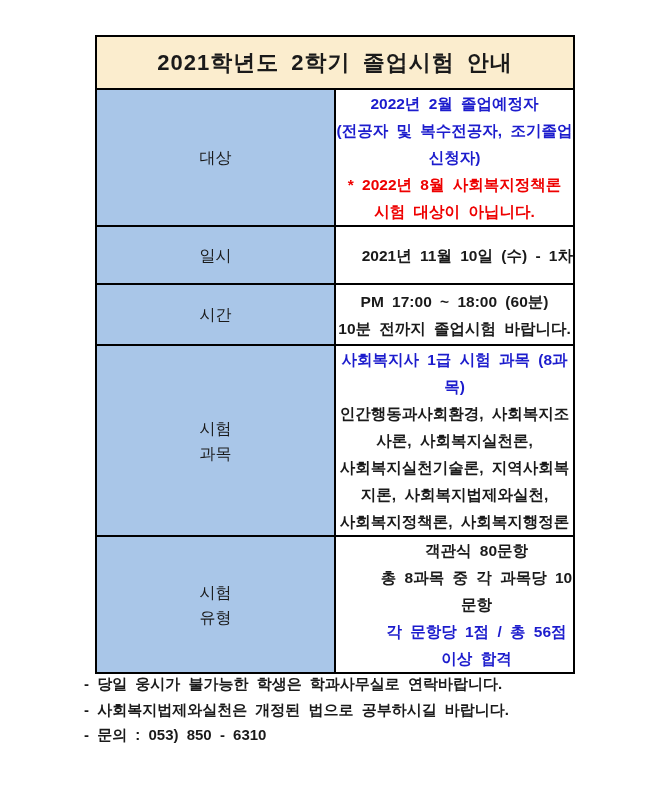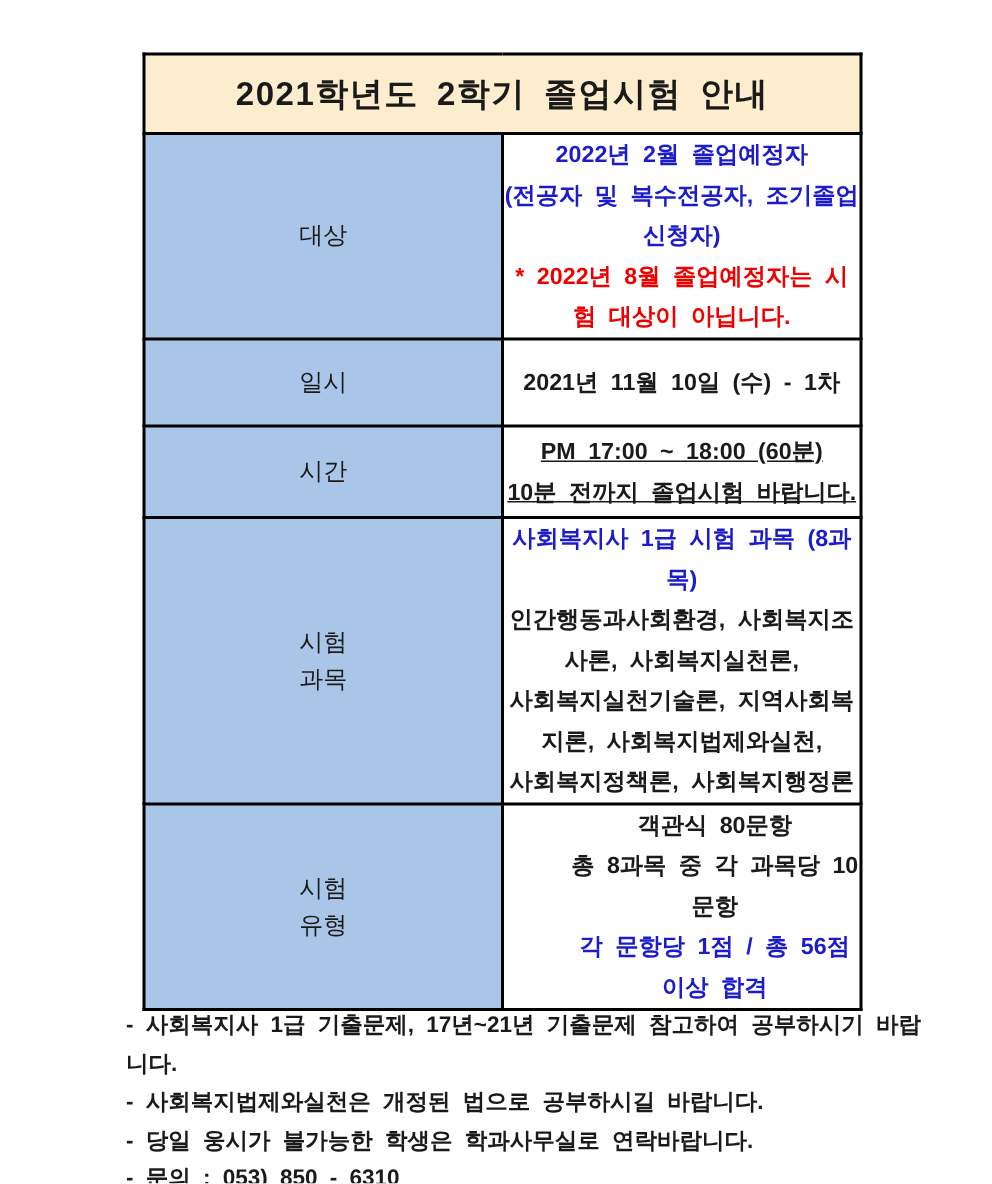--- a/index.html
+++ b/index.html
@@ -88,7 +88,7 @@
       <td class="content">
         <div class="line blue">2022년 2월 졸업예정자</div>
         <div class="line blue">(전공자 및 복수전공자, 조기졸업 신청자)</div>
-        <div class="line red">* 2022년 8월 졸업예정자는 시험 대상이 아닙니다.</div>
+        <div class="line red">* 2022년 8월 사회복지정책론 시험 대상이 아닙니다.</div>
       </td>
     </tr>
 

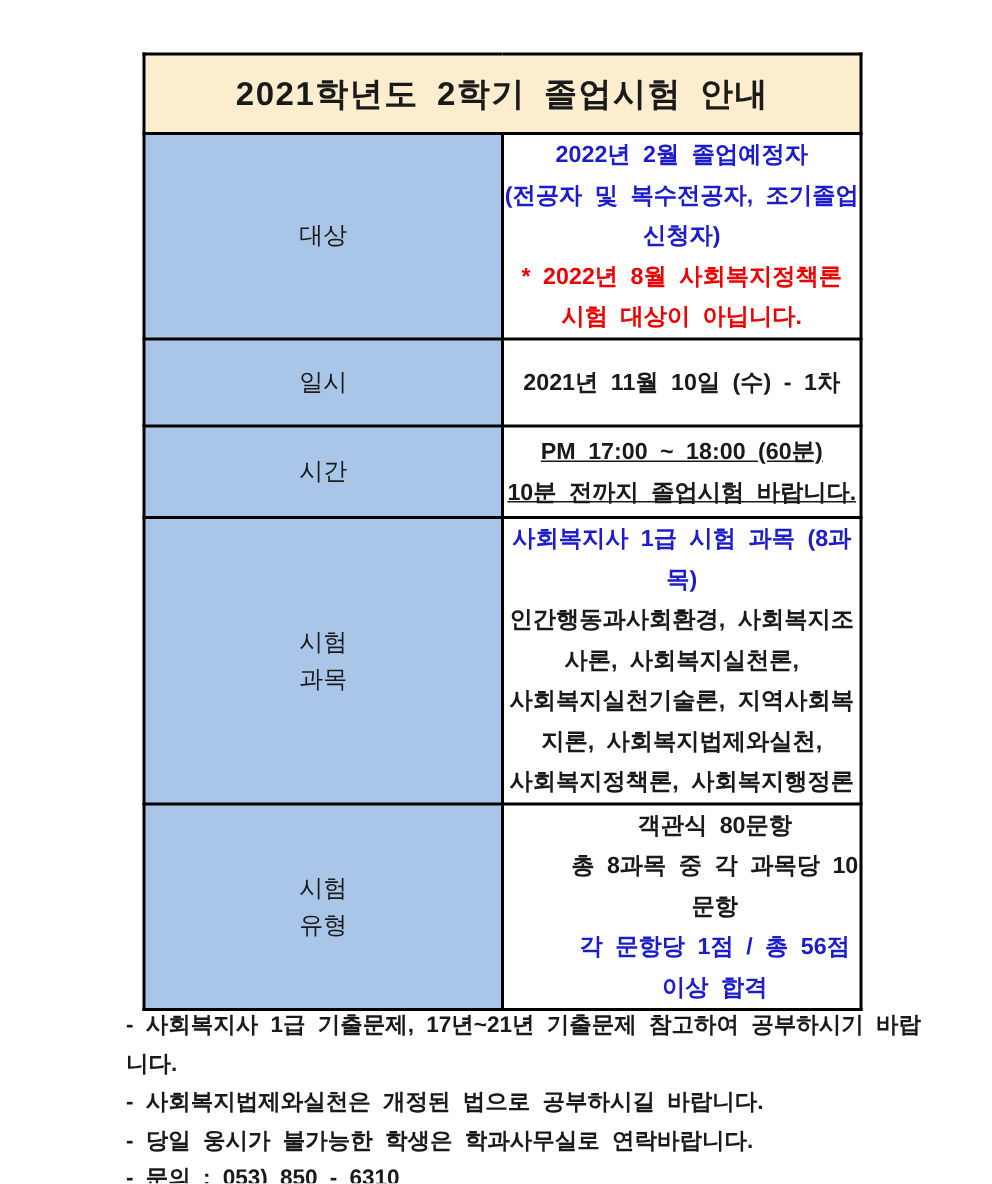--- a/index.html
+++ b/index.html
@@ -52,7 +52,7 @@
     word-spacing: 4px;
   }
   .r-target  td.content { height: 91px; text-align: center; }
-  .r-date    td.content { height: 56px; }
+  .r-date    td.content { height: 56px; text-align: right; }
   .r-place   td.content { height: 64px; }
   .r-time    td.content { height: 59px; text-decoration: underline; }
   .r-subject td.content { height: 178px; border-radius: 31px; }

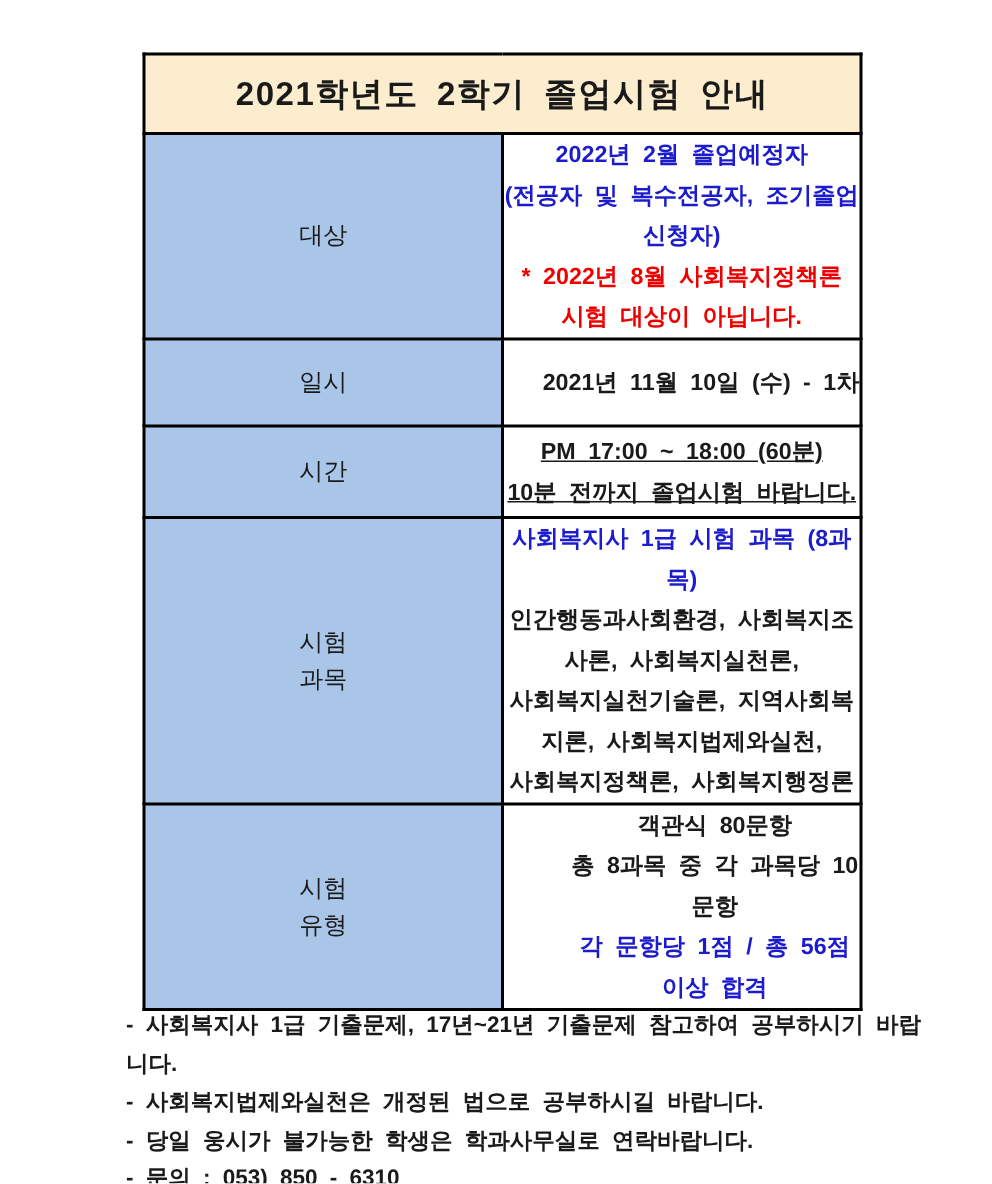--- a/index.html
+++ b/index.html
@@ -54,7 +54,7 @@
   .r-target  td.content { height: 91px; text-align: center; }
   .r-date    td.content { height: 56px; text-align: right; }
   .r-place   td.content { height: 64px; }
-  .r-time    td.content { height: 59px; text-decoration: underline; }
+  .r-time    td.content { height: 59px; }
   .r-subject td.content { height: 178px; border-radius: 31px; }
   .r-type    td.content { height: 88px; padding-left: 44px; }
   .line.blue { color: var(--blue, #1c1ccd); }

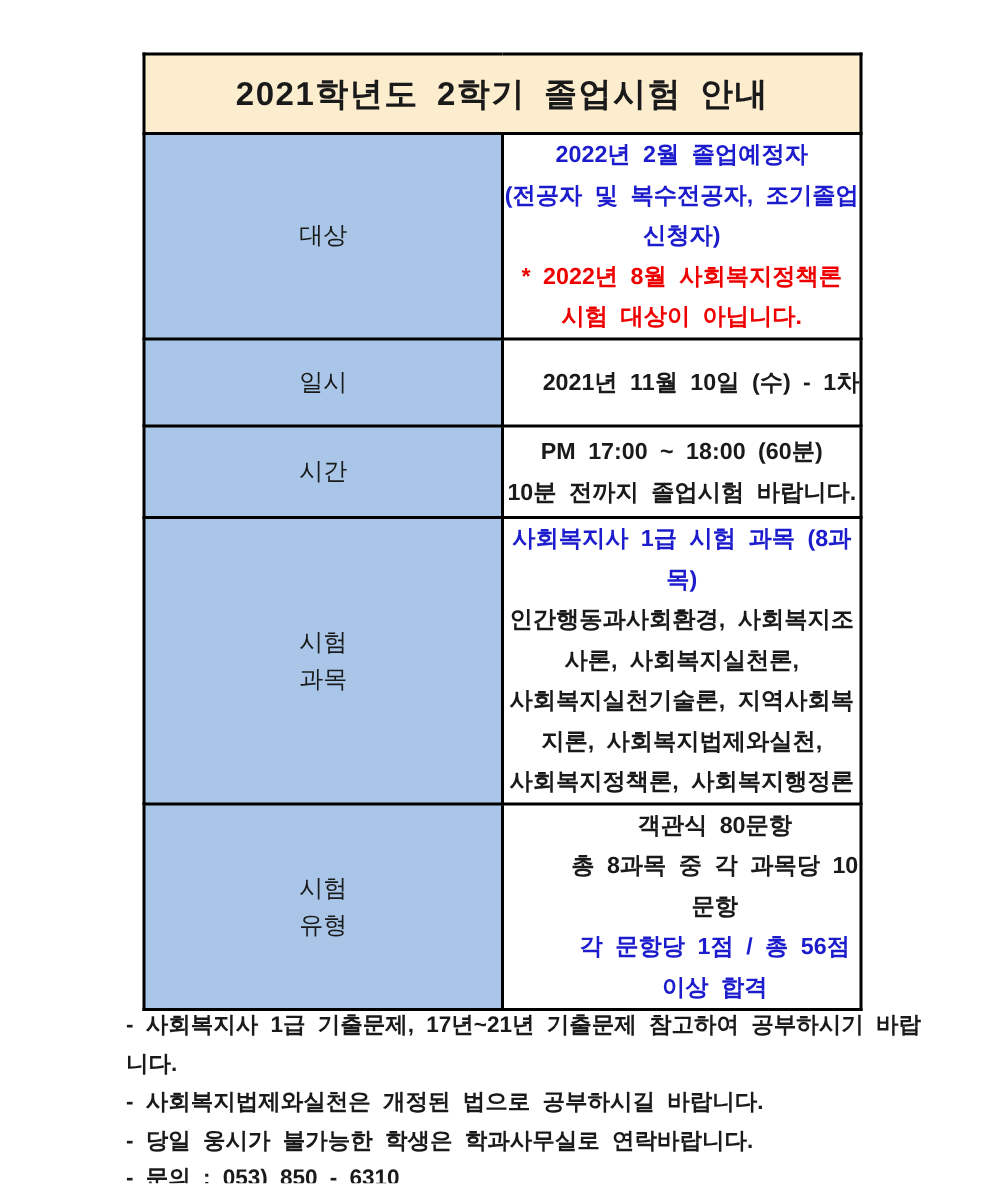--- a/index.html
+++ b/index.html
@@ -140,7 +140,6 @@
     </table>
 
   <div class="notes">
-    <div class="note">- 사회복지사 1급 기출문제, 17년~21년 기출문제 참고하여 공부하시기 바랍니다.</div>
     <div class="note">- 사회복지법제와실천은 개정된 법으로 공부하시길 바랍니다.</div>
     <div class="note">- 당일 웅시가 불가능한 학생은 학과사무실로 연락바랍니다.</div>
     <div class="note">- 문의 : 053) 850 - 6310</div>

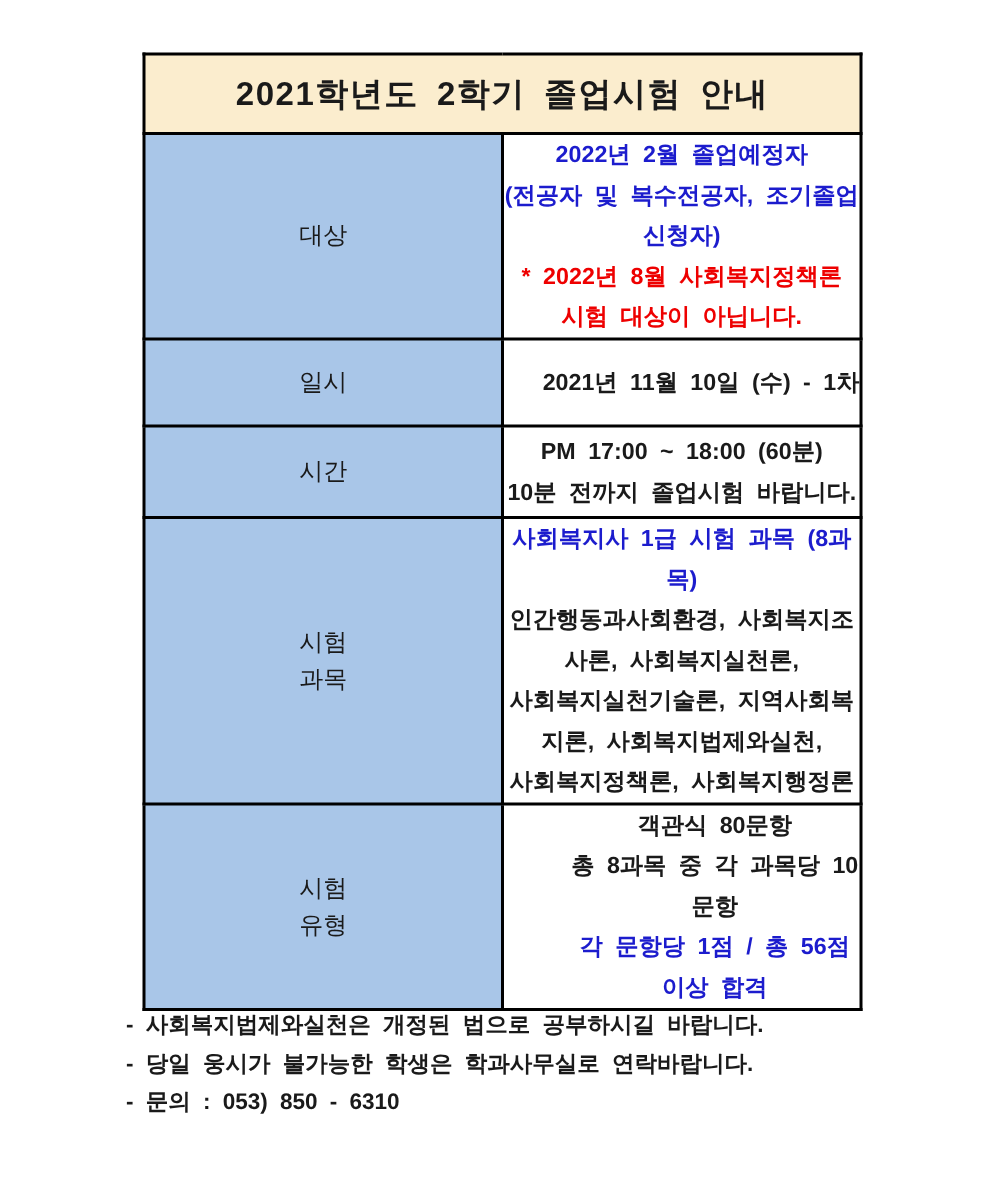--- a/index.html
+++ b/index.html
@@ -140,8 +140,8 @@
     </table>
 
   <div class="notes">
+    <div class="note">- 당일 웅시가 불가능한 학생은 학과사무실로 연락바랍니다.</div>
     <div class="note">- 사회복지법제와실천은 개정된 법으로 공부하시길 바랍니다.</div>
-    <div class="note">- 당일 웅시가 불가능한 학생은 학과사무실로 연락바랍니다.</div>
     <div class="note">- 문의 : 053) 850 - 6310</div>
   </div>
 

